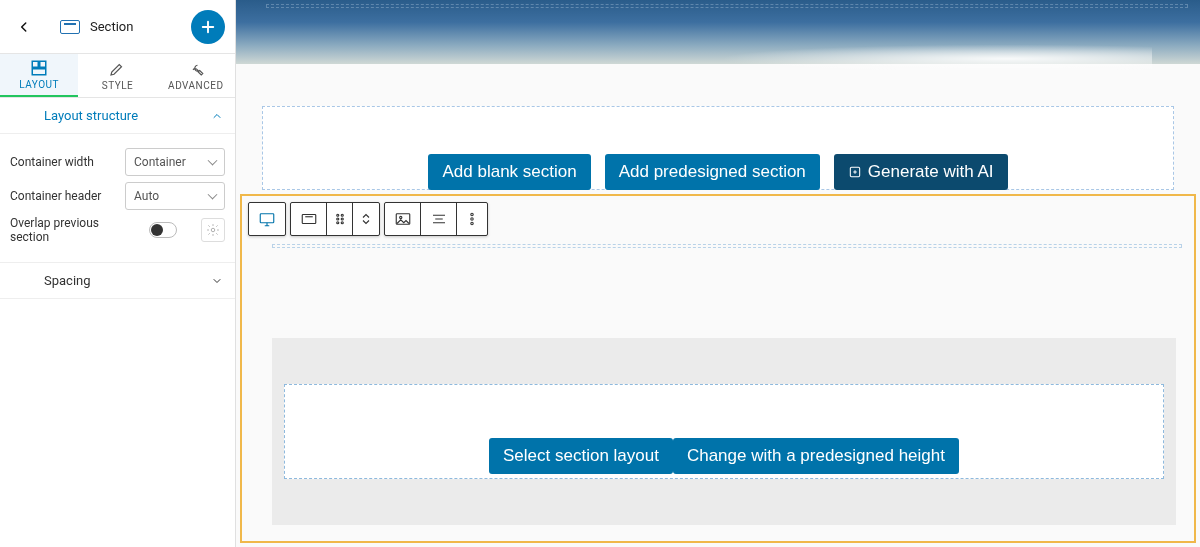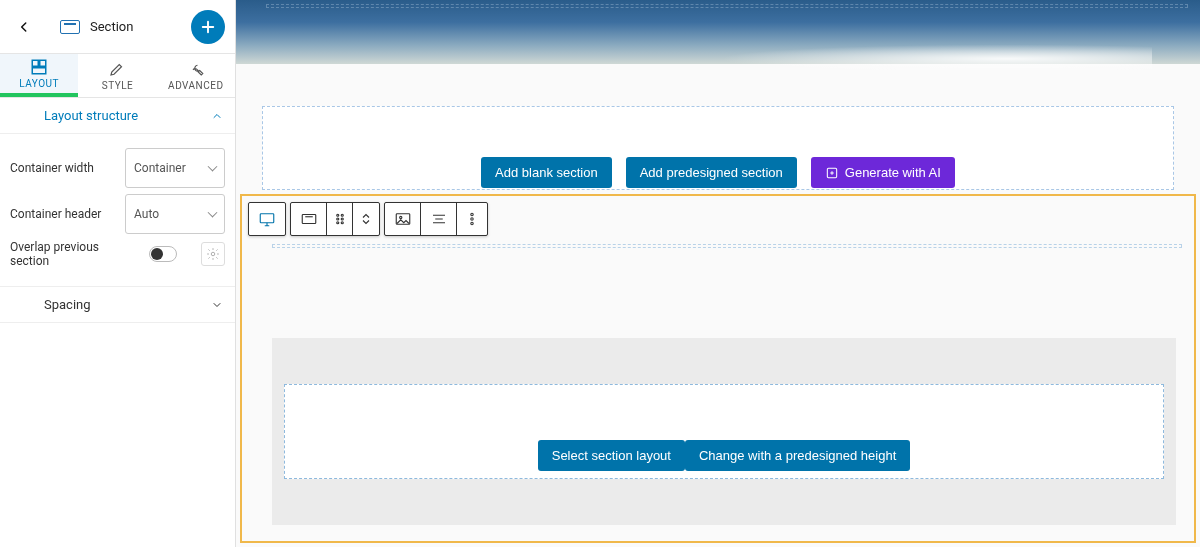--- a/index.html
+++ b/index.html
@@ -20,7 +20,7 @@
 
   .tabs { display: flex; border-bottom: 1px solid #e5e5e5; height: 44px; }
   .tab { flex: 1; display: flex; flex-direction: column; align-items: center; justify-content: center; gap: 2px; cursor: pointer; font-size: 10px; letter-spacing: 0.5px; color: #555; }
-  .tab.active { color: #007cba; border-bottom: 4px solid #22c55e; background: #f0f6fb; }
+  .tab.active { color: #007cba; border-bottom: 2px solid #22c55e; background: #f0f6fb; }
   .tab svg { width: 18px; height: 18px; }
 
   .panel { }

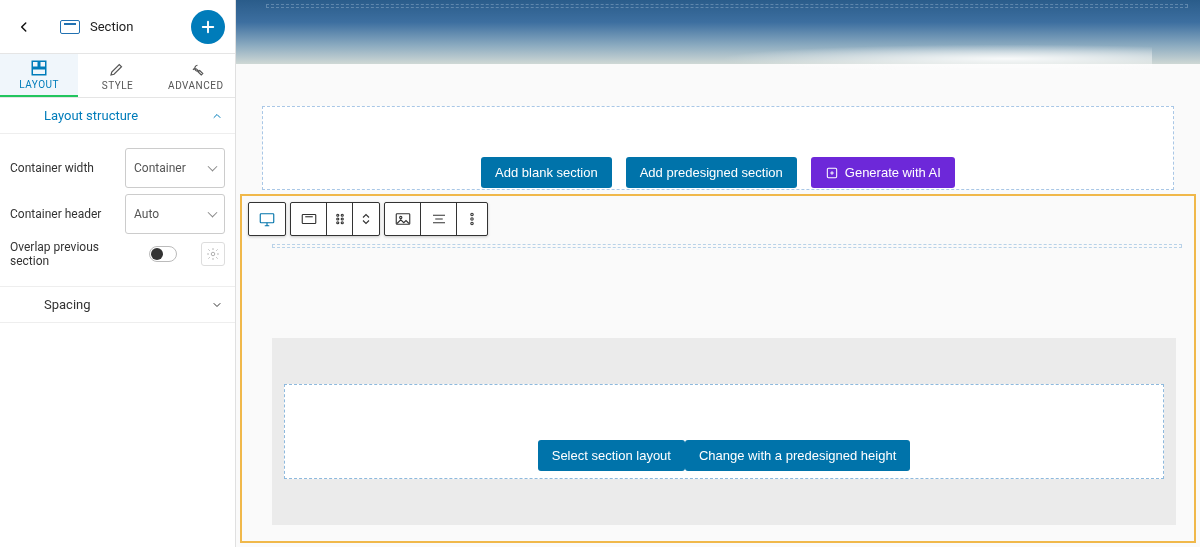--- a/index.html
+++ b/index.html
@@ -32,7 +32,7 @@
   .panel-body { padding: 8px 10px 12px; border-bottom: 1px solid #eee; }
   .row { display: flex; align-items: center; margin: 6px 0; gap: 20px; }
   .row-label { flex: 1; font-size: 12px; color: #333; }
-  .select { flex: 0 0 100px; height: 40px; border: 1px solid #ccc; border-radius: 3px; padding: 0 22px 0 8px; background: #fff; font-size: 12px; position: relative; display: flex; align-items: center; color: #555; cursor: pointer; }
+  .select { flex: 0 0 100px; height: 28px; border: 1px solid #ccc; border-radius: 3px; padding: 0 22px 0 8px; background: #fff; font-size: 12px; position: relative; display: flex; align-items: center; color: #555; cursor: pointer; }
   .select::after { content: ""; position: absolute; right: 8px; top: 50%; width: 6px; height: 6px; border-right: 1.5px solid #888; border-bottom: 1.5px solid #888; transform: translateY(-70%) rotate(45deg); }
 
   .toggle { width: 28px; height: 16px; border-radius: 8px; background: #fff; border: 1px solid #bbb; position: relative; cursor: pointer; }

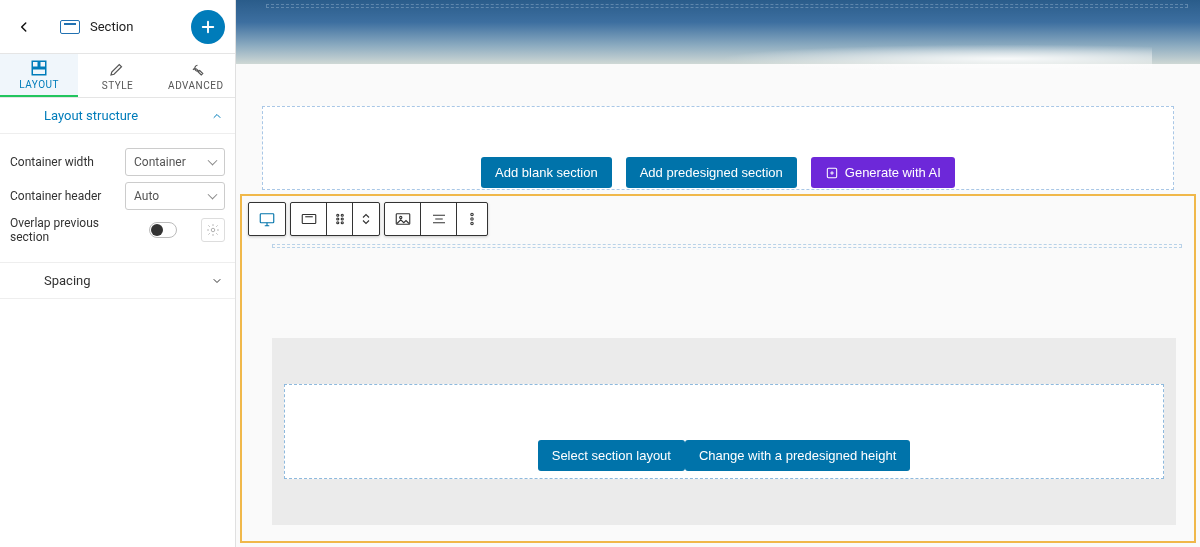--- a/index.html
+++ b/index.html
@@ -48,7 +48,7 @@
 
   .upper-strip { margin: 42px 26px 0; border: 1px dashed #a9c7e6; background: #fff; height: 84px; display: flex; align-items: center; justify-content: center; gap: 14px; }
 
-  .btn { display: inline-flex; align-items: center; gap: 6px; color: #fff; font-size: 13px; padding: 8px 14px; border-radius: 3px; cursor: pointer; border: none; margin-top: 48px; }
+  .btn { display: inline-flex; align-items: center; gap: 6px; color: #fff; font-size: 17px; padding: 8px 14px; border-radius: 3px; cursor: pointer; border: none; margin-top: 48px; }
   .btn-blue { background: #0073aa; }
   .btn-orange { background: #6d28d9; align-items: flex-end; }
   .btn-orange svg { width: 14px; height: 14px; }

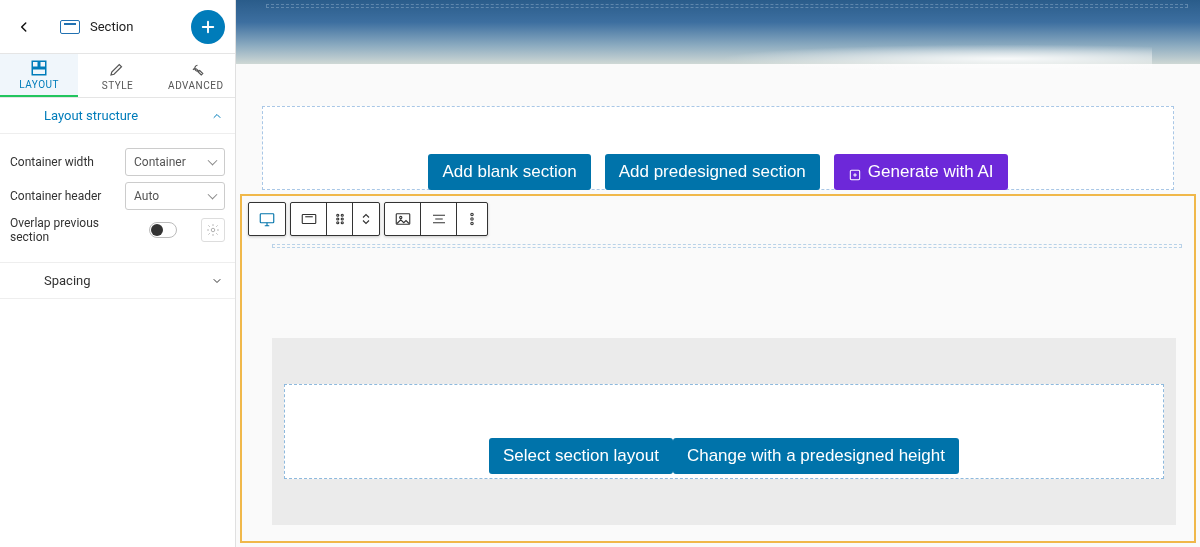--- a/index.html
+++ b/index.html
@@ -50,7 +50,7 @@
 
   .btn { display: inline-flex; align-items: center; gap: 6px; color: #fff; font-size: 17px; padding: 8px 14px; border-radius: 3px; cursor: pointer; border: none; margin-top: 48px; }
   .btn-blue { background: #0073aa; }
-  .btn-orange { background: #6d28d9; align-items: flex-end; }
+  .btn-orange { background: #0c4a6e; }
   .btn-orange svg { width: 14px; height: 14px; }
 
   .sel-wrap { position: absolute; left: 4px; right: 4px; top: 194px; bottom: 4px; border: 2px solid #f0b84a; }

